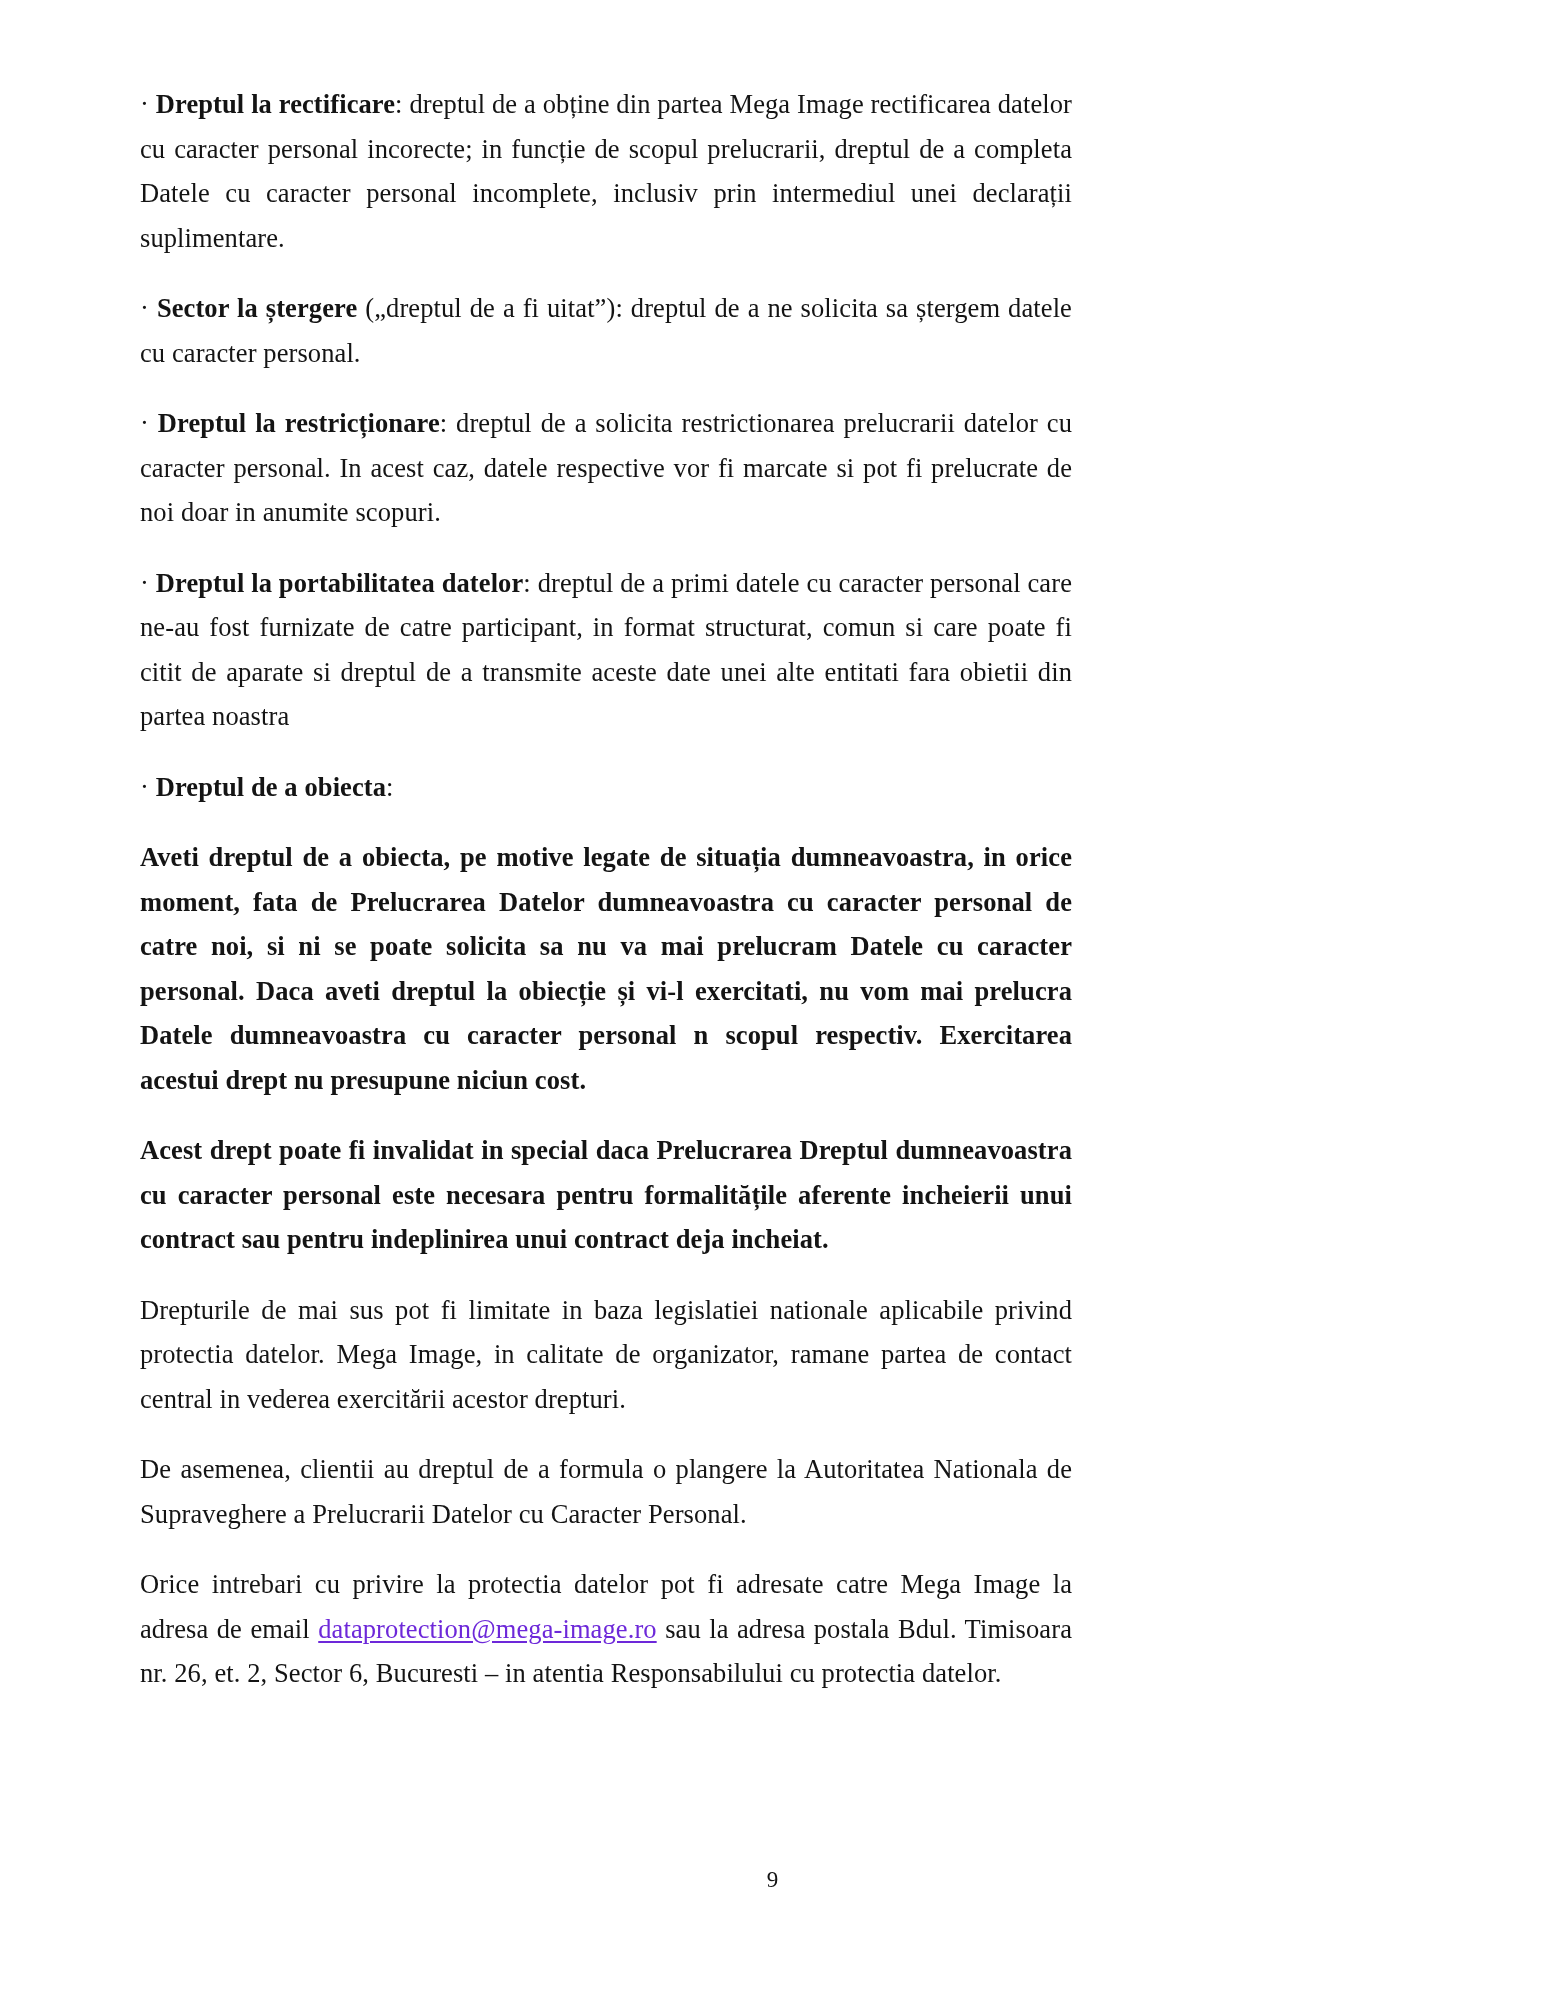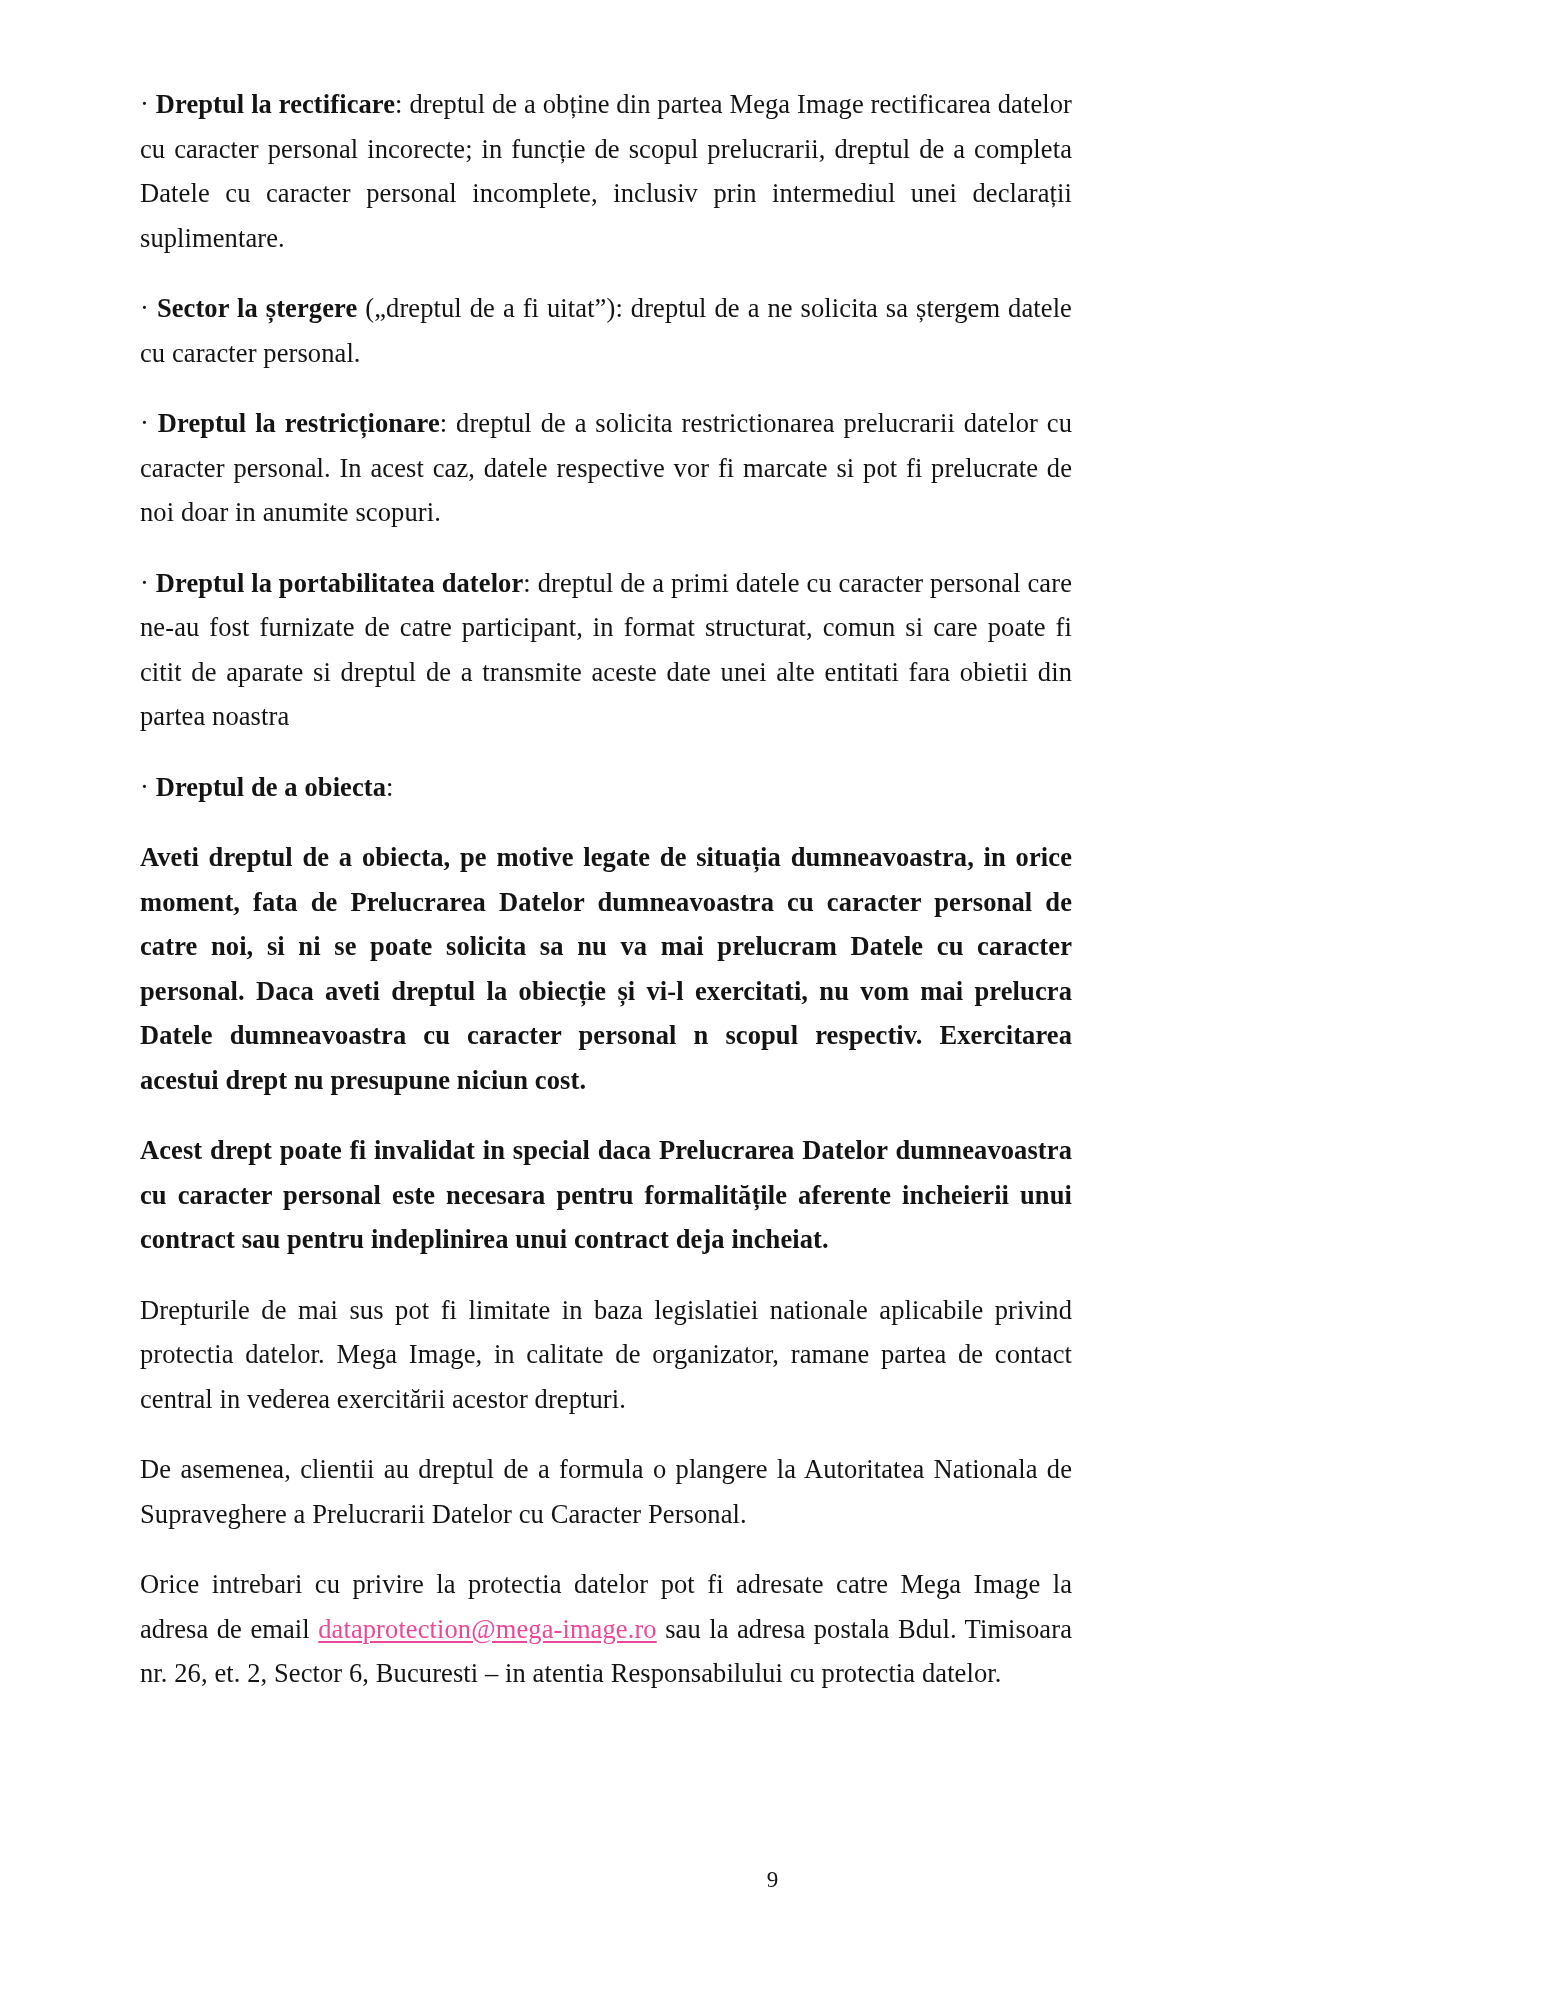--- a/index.html
+++ b/index.html
@@ -98,7 +98,7 @@
 
     <p class="para bold-block">Aveti dreptul de a obiecta, pe motive legate de situația dumneavoastra, in orice moment, fata de Prelucrarea Datelor dumneavoastra cu caracter personal de catre noi, si ni se poate solicita sa nu va mai prelucram Datele cu caracter personal. Daca aveti dreptul la obiecție și vi-l exercitati, nu vom mai prelucra Datele dumneavoastra cu caracter personal n scopul respectiv. Exercitarea acestui drept nu presupune niciun cost.</p>
 
-    <p class="para bold-block">Acest drept poate fi invalidat in special daca Prelucrarea Datelor dumneavoastra cu caracter personal este necesara pentru formalitățile aferente incheierii unui contract sau pentru indeplinirea unui contract deja incheiat.</p>
+    <p class="para bold-block">Acest drept poate fi invalidat in special daca Prelucrarea Dreptul dumneavoastra cu caracter personal este necesara pentru formalitățile aferente incheierii unui contract sau pentru indeplinirea unui contract deja incheiat.</p>
 
     <p class="para">Drepturile de mai sus pot fi limitate in baza legislatiei nationale aplicabile privind protectia datelor. Mega Image, in calitate de organizator, ramane partea de contact central in vederea exercitării acestor drepturi.</p>
 

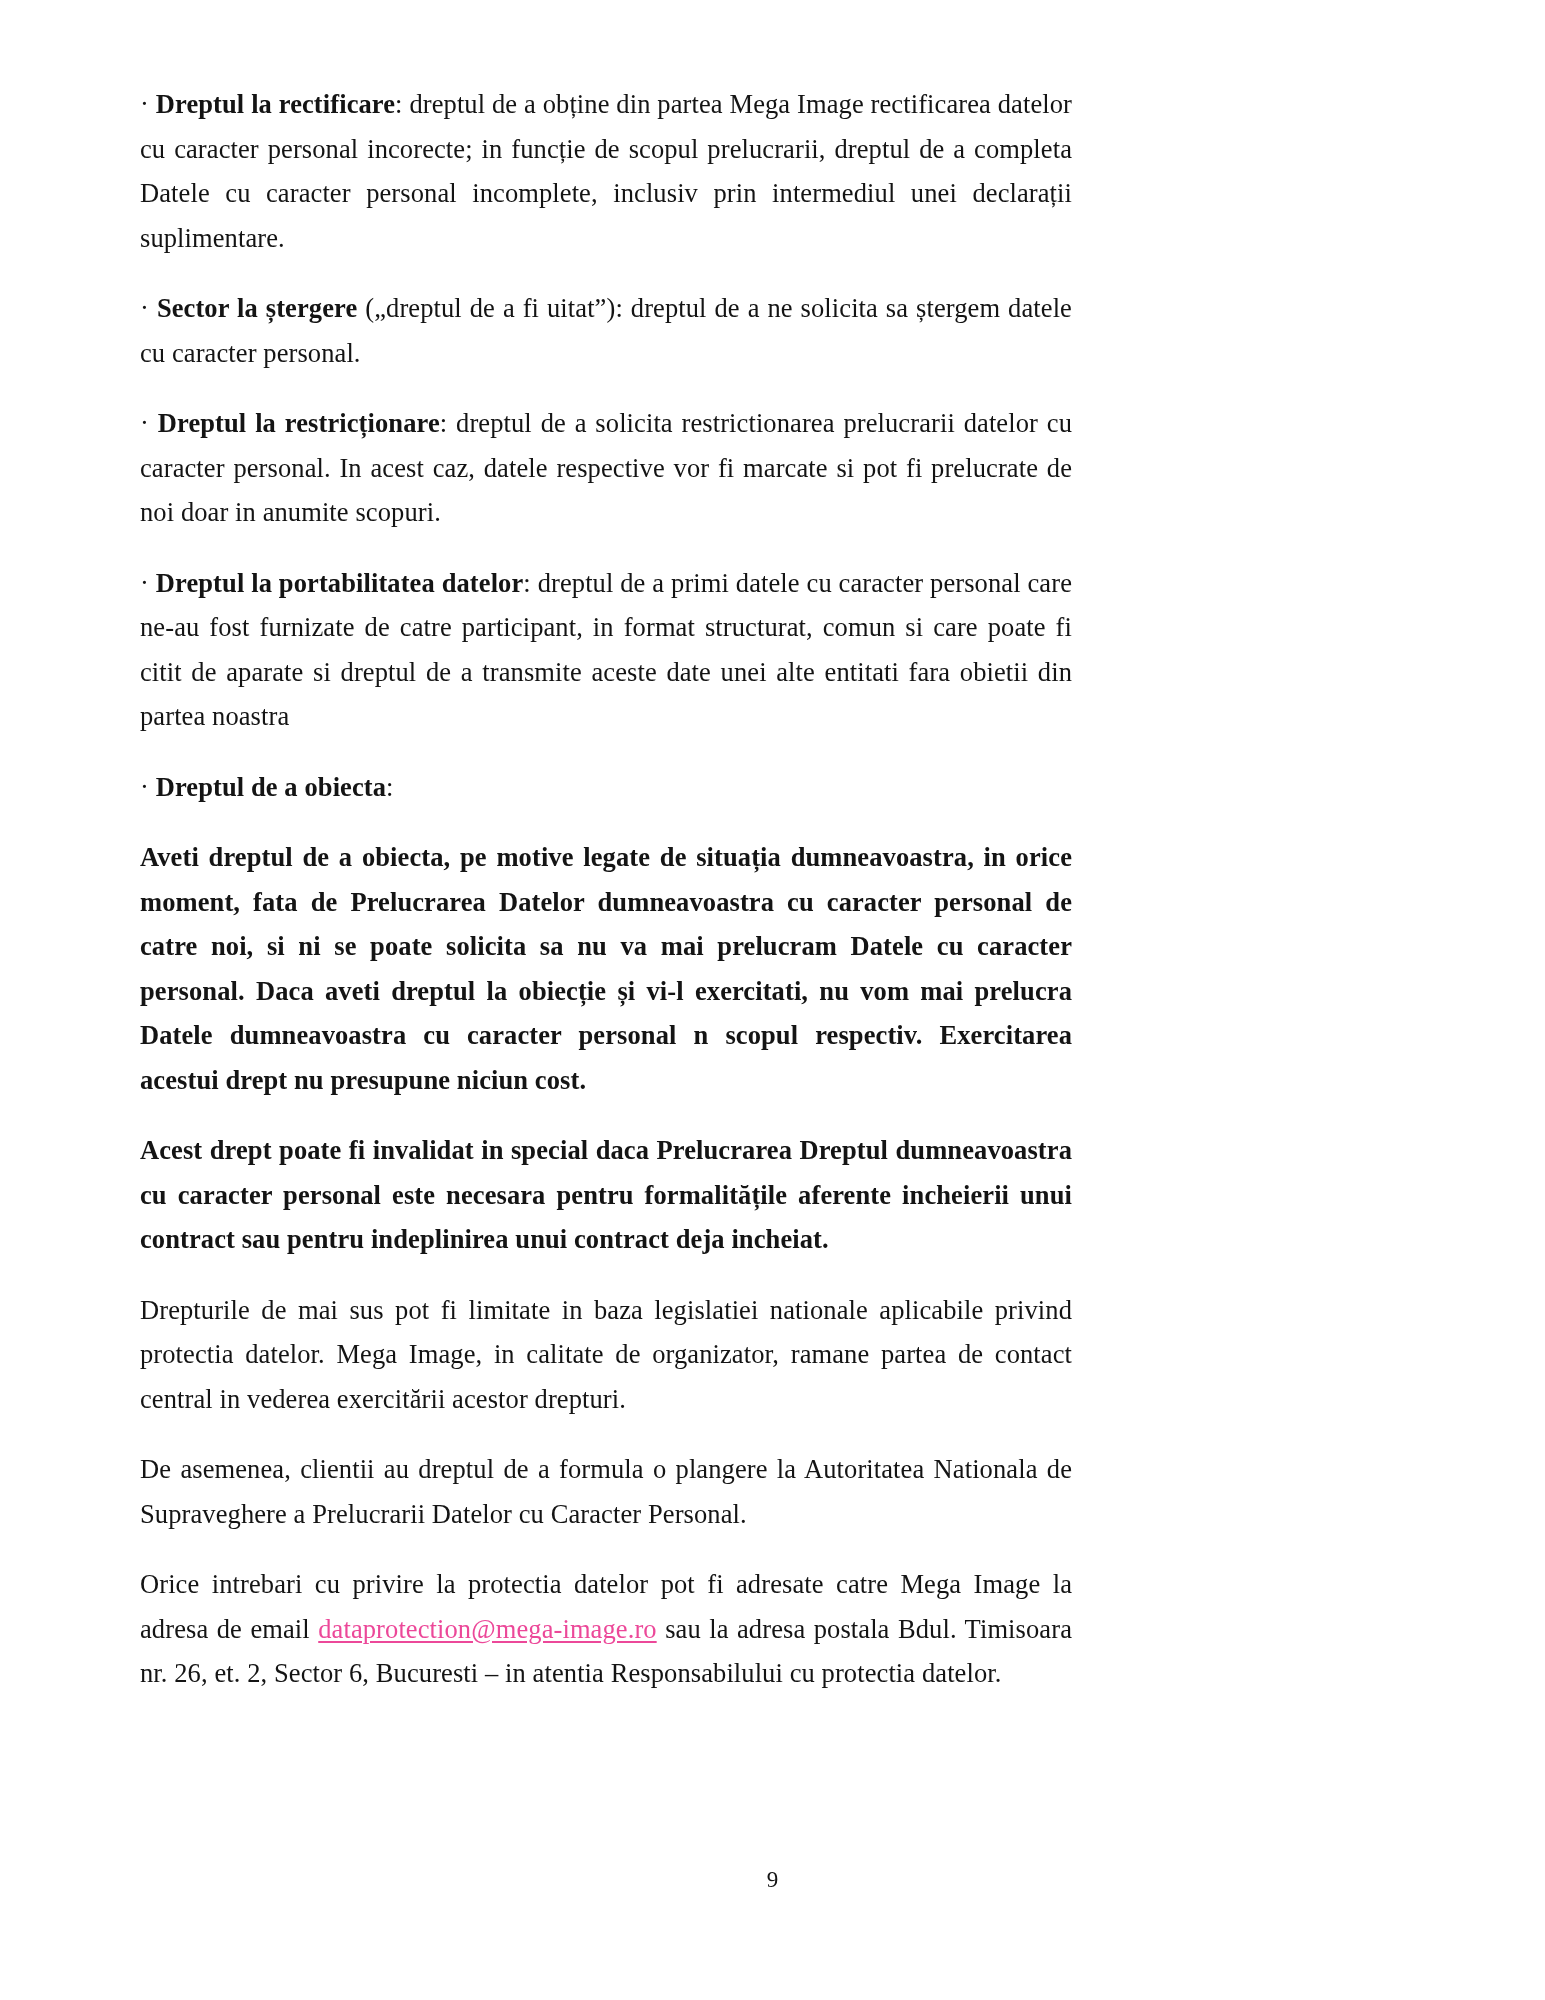--- a/index.html
+++ b/index.html
@@ -49,7 +49,7 @@
     font-weight: 700;
   }
   .mail-link {
-    color: #ec4899;
+    color: #6d28d9;
     text-decoration: underline;
     text-underline-offset: 3px;
   }

